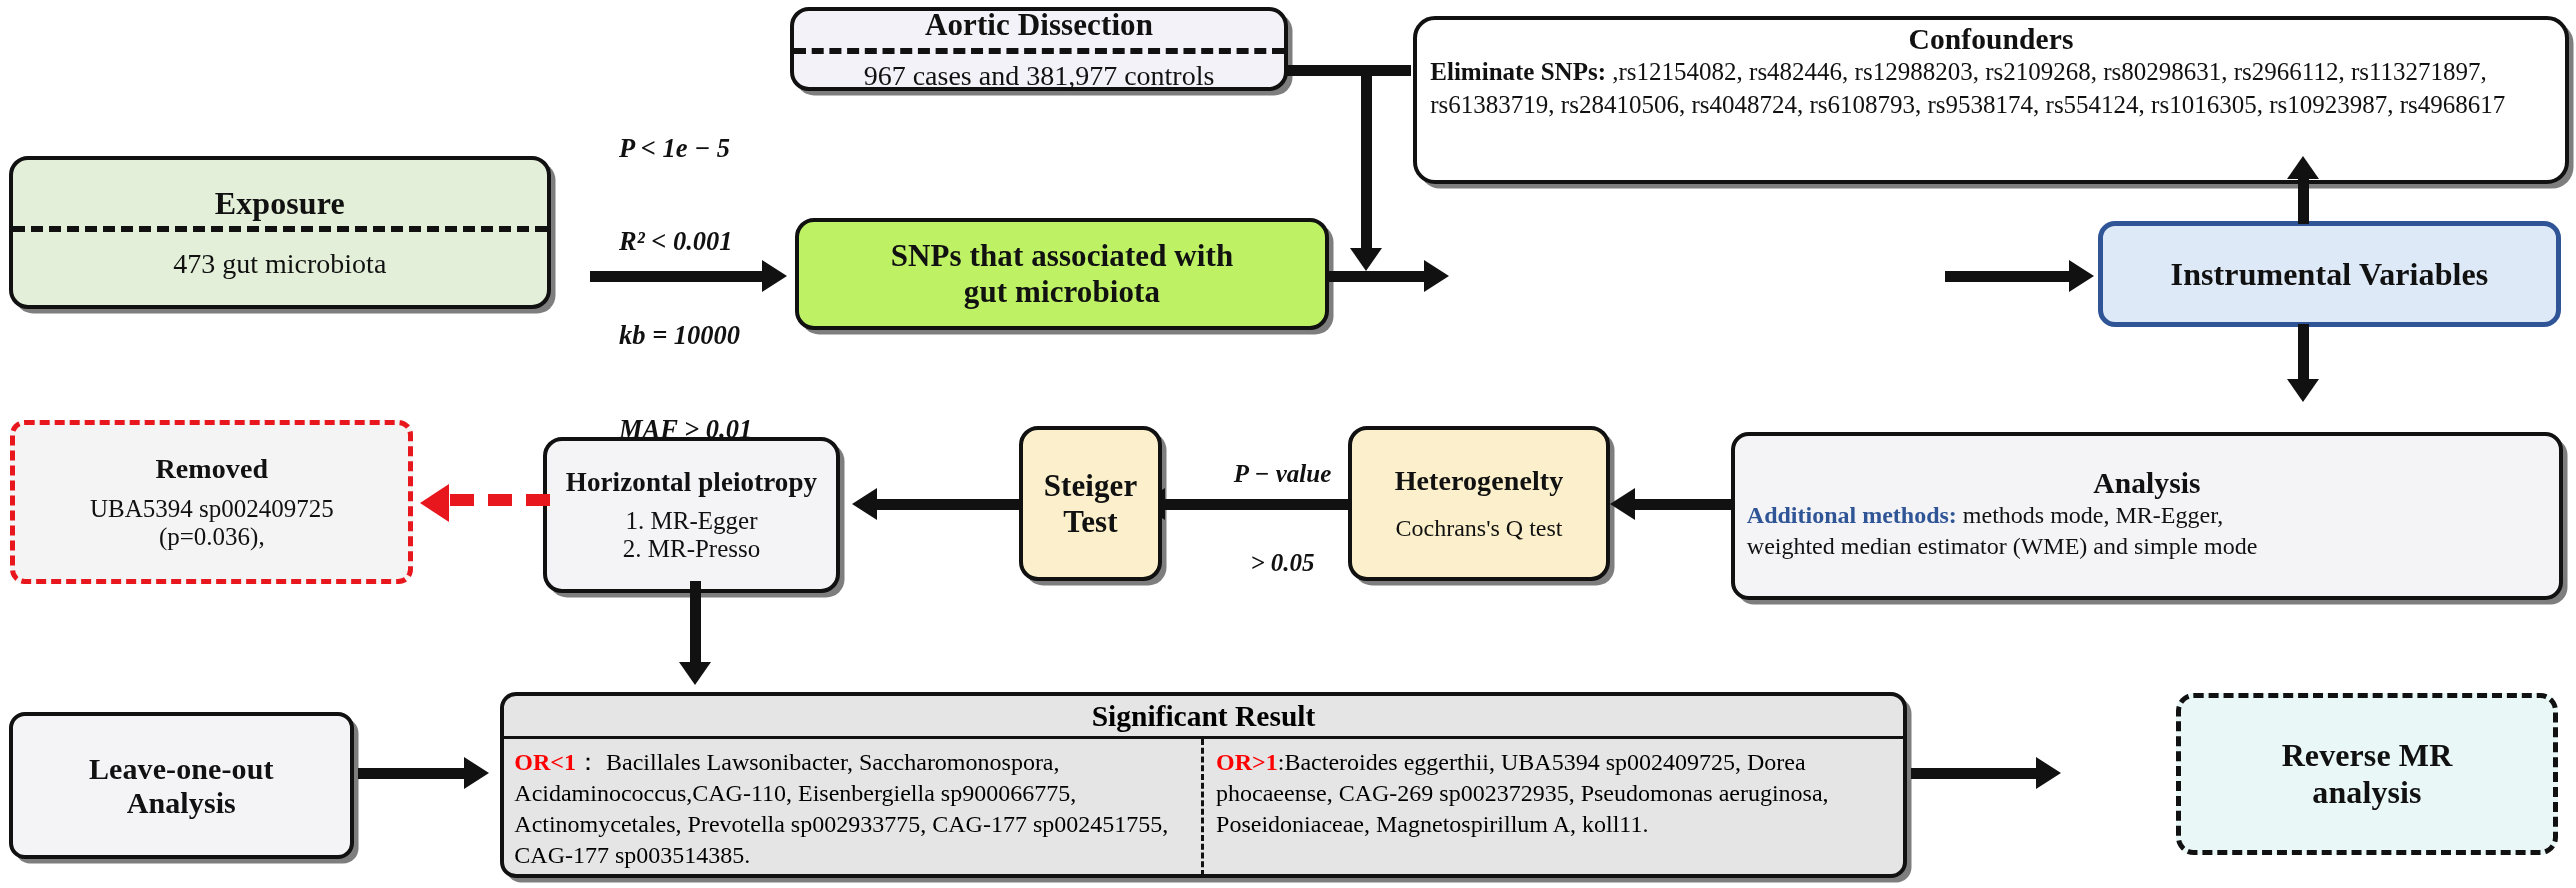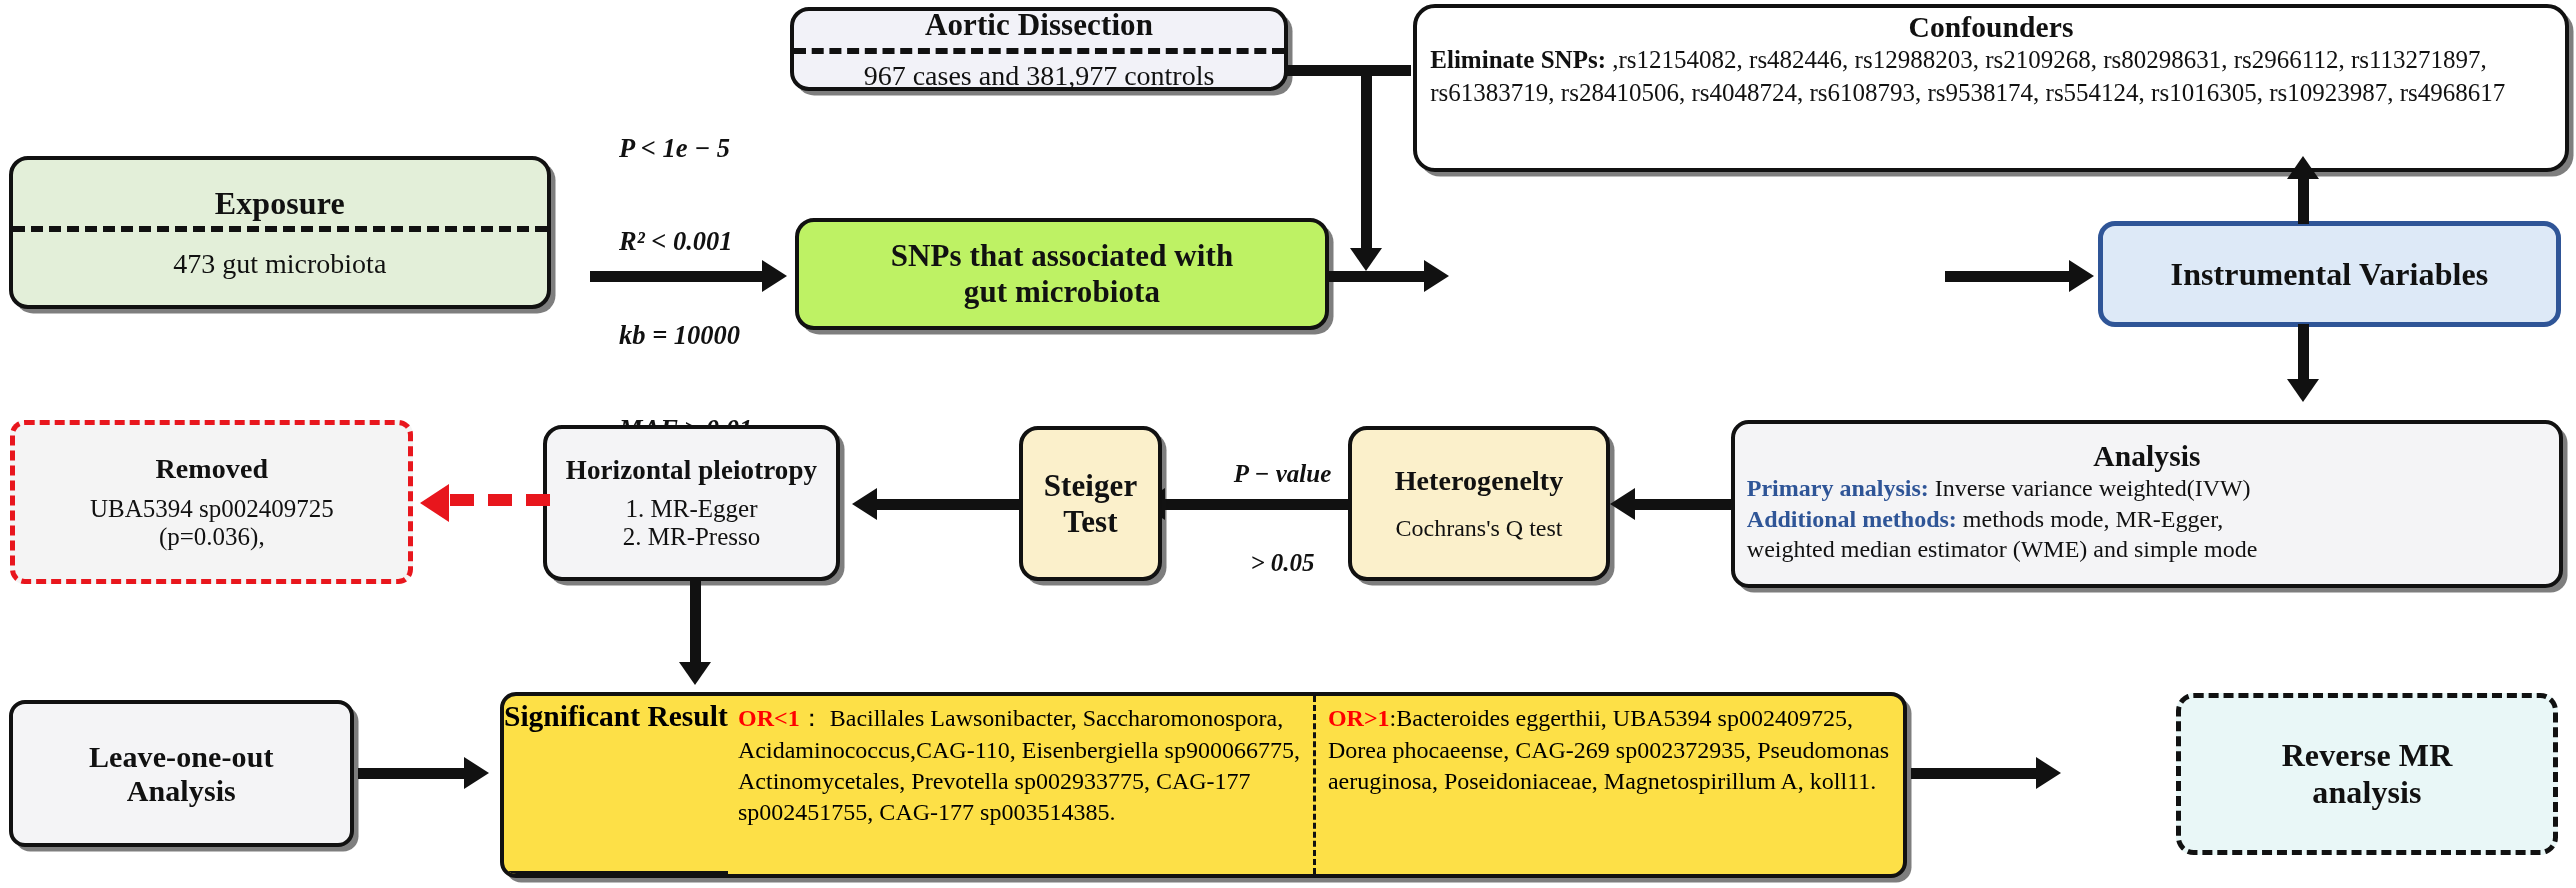--- a/index.html
+++ b/index.html
@@ -34,7 +34,7 @@
   .blue-brd{border-color:#2f5597;background:#dde9f7;}
   .grey{background:#eeeeee;border-color:#c8c8c8;}
   .cream{background:#fbf0cb;}
-  .plain{background:#f4f4f6;}
+  .plain{background:#f4f4f6;margin-top:12px;}
 
   .dashed-red{border:5.2px dashed #e8161d;background:#f4f4f4;box-shadow:none;}
   .dashed-black{border:5.2px dashed #111;background:#e9f7f7;box-shadow:none;}

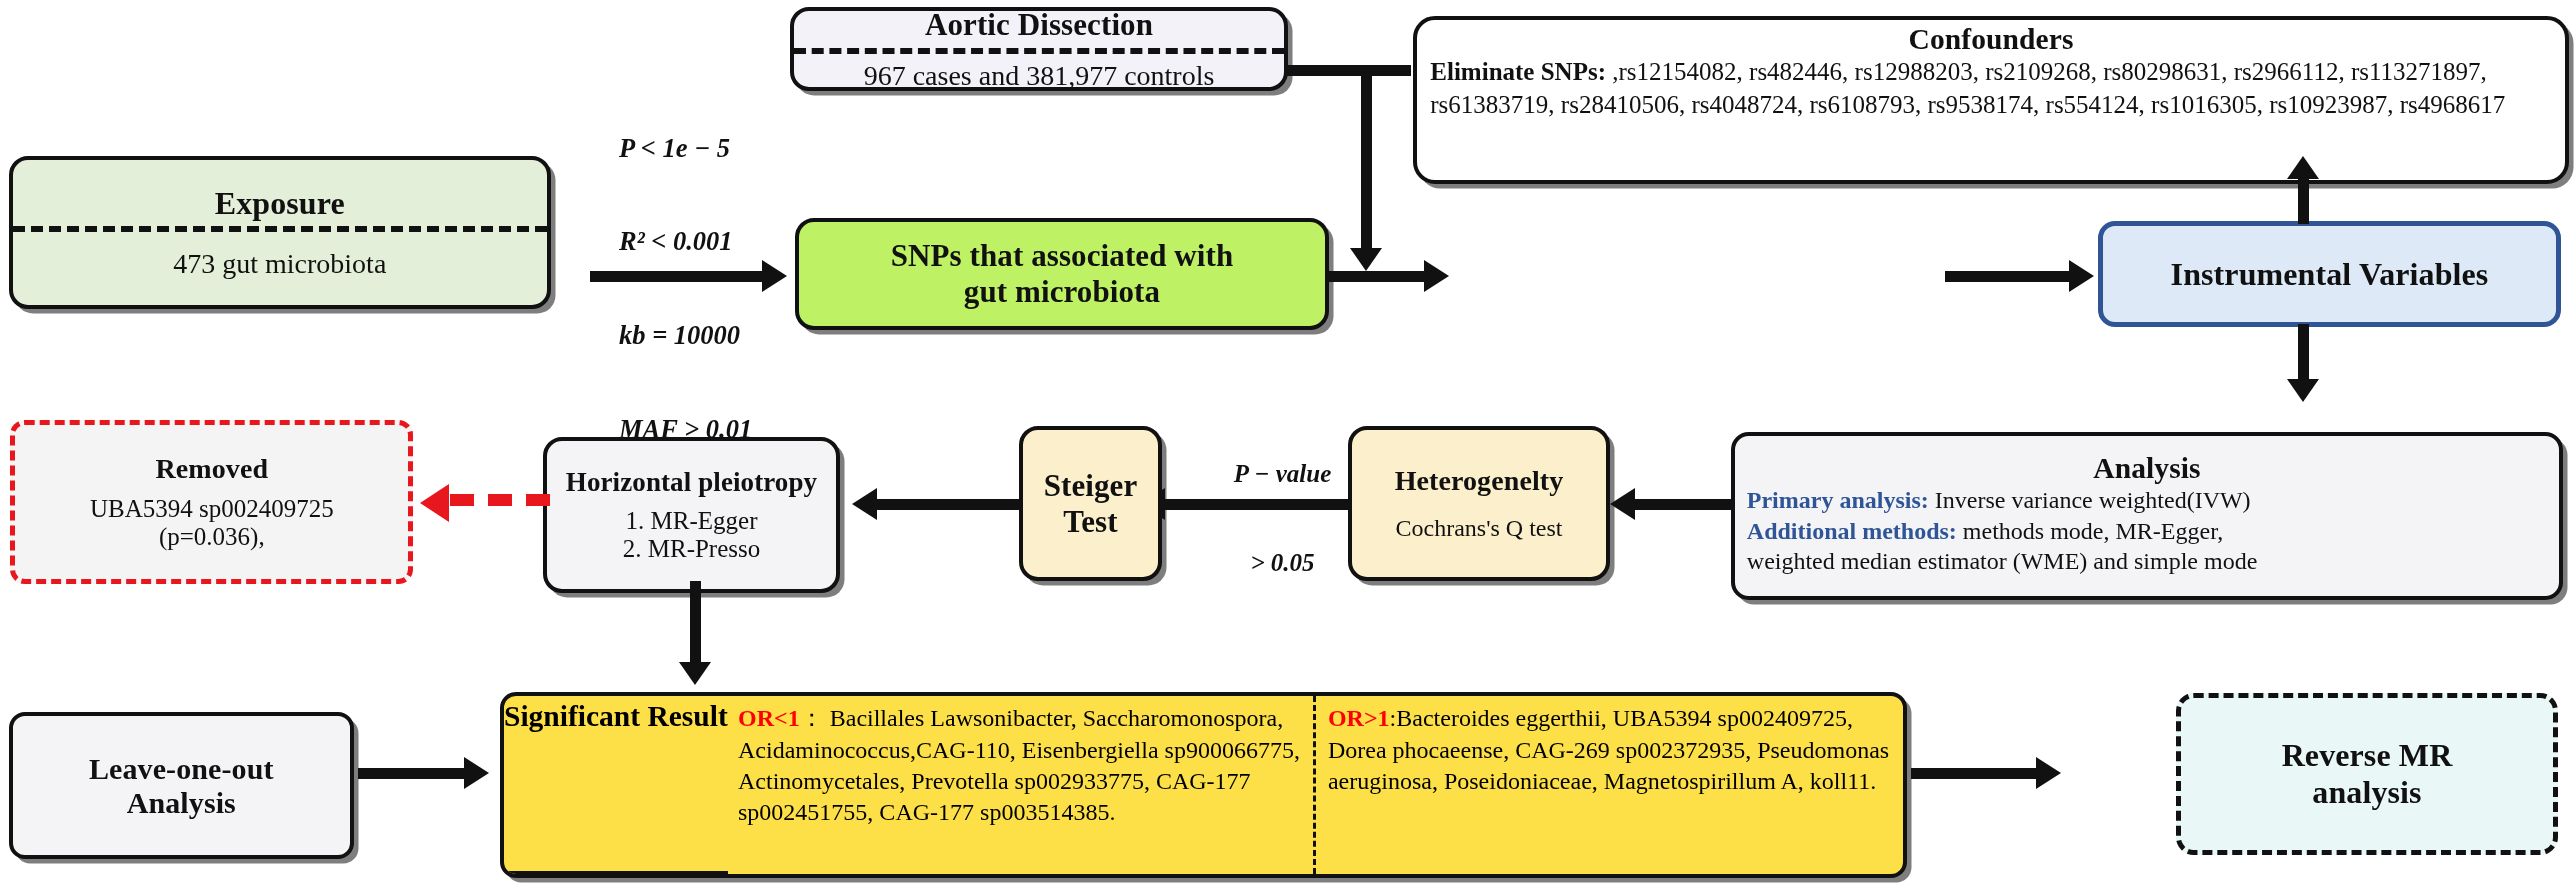--- a/index.html
+++ b/index.html
@@ -144,9 +144,6 @@
     <div class="ttl" style="font-size:29.5px;margin-top:-2.9px;">Analysis</div>
     <div class="analysis-body">
       <div>
-        <span class="lbl-blue">Primary analysis:</span><span> Inverse variance weighted(IVW)</span>
-      </div>
-      <div>
         <span class="lbl-blue">Additional methods:</span><span> methods mode, MR-Egger,</span>
       </div>
       <div>weighted median estimator (WME) and simple mode</div>

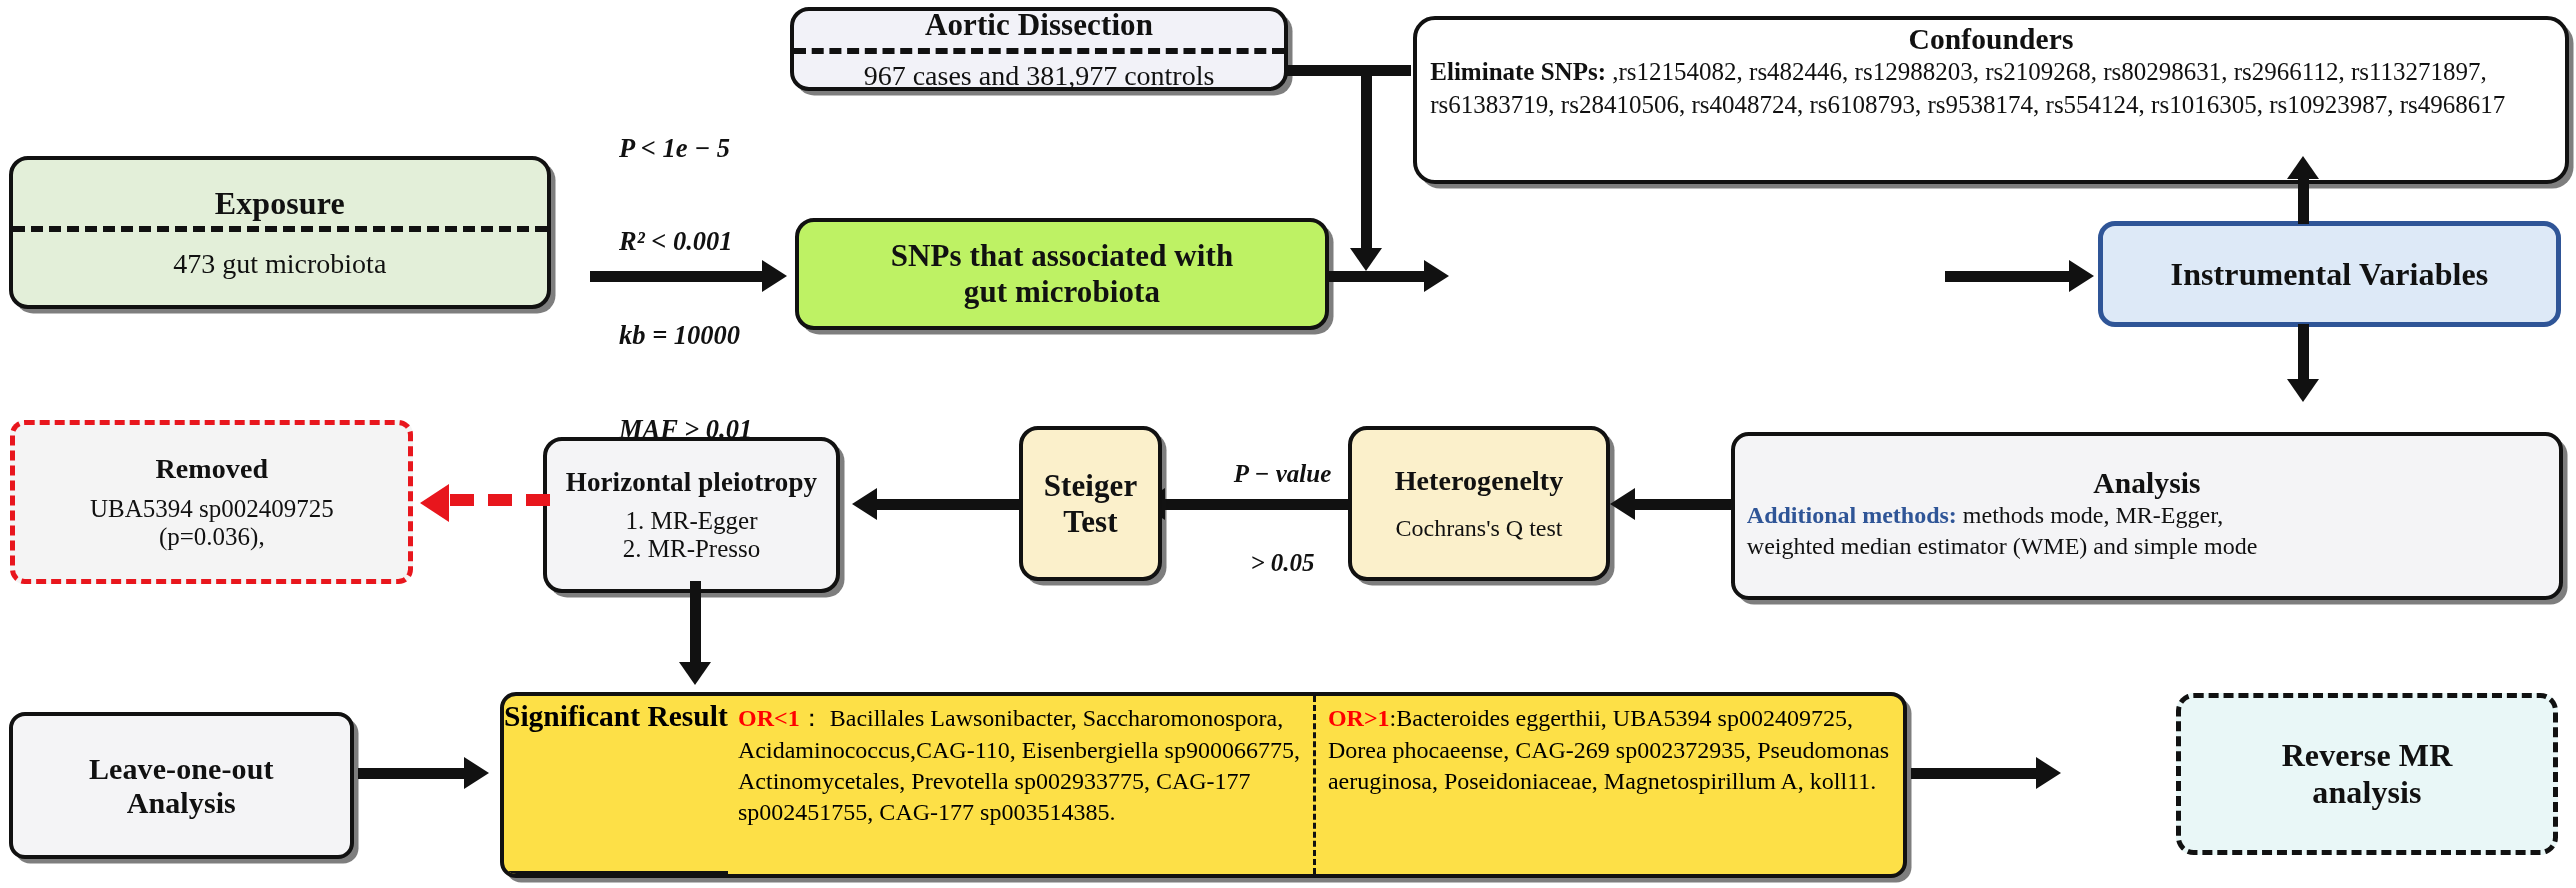--- a/index.html
+++ b/index.html
@@ -58,9 +58,9 @@
   
   #significant-result{
     position:absolute;box-sizing:border-box;
-    border:4.4px solid #111;border-radius:16px;background:#fde047;
+    border:4.4px solid #111;border-radius:16px;background:#e5e5e5;
     box-shadow:5.2px 5.2px 0 -0.7px rgba(20,20,20,.55);
-    display:flex;flex-direction:row;overflow:hidden;
+    display:flex;flex-direction:column;overflow:hidden;
   }
   #significant-result .sr-head{
     text-align:center;font-weight:bold;font-size:29.5px;padding:4.4px 0 2.9px 0;

